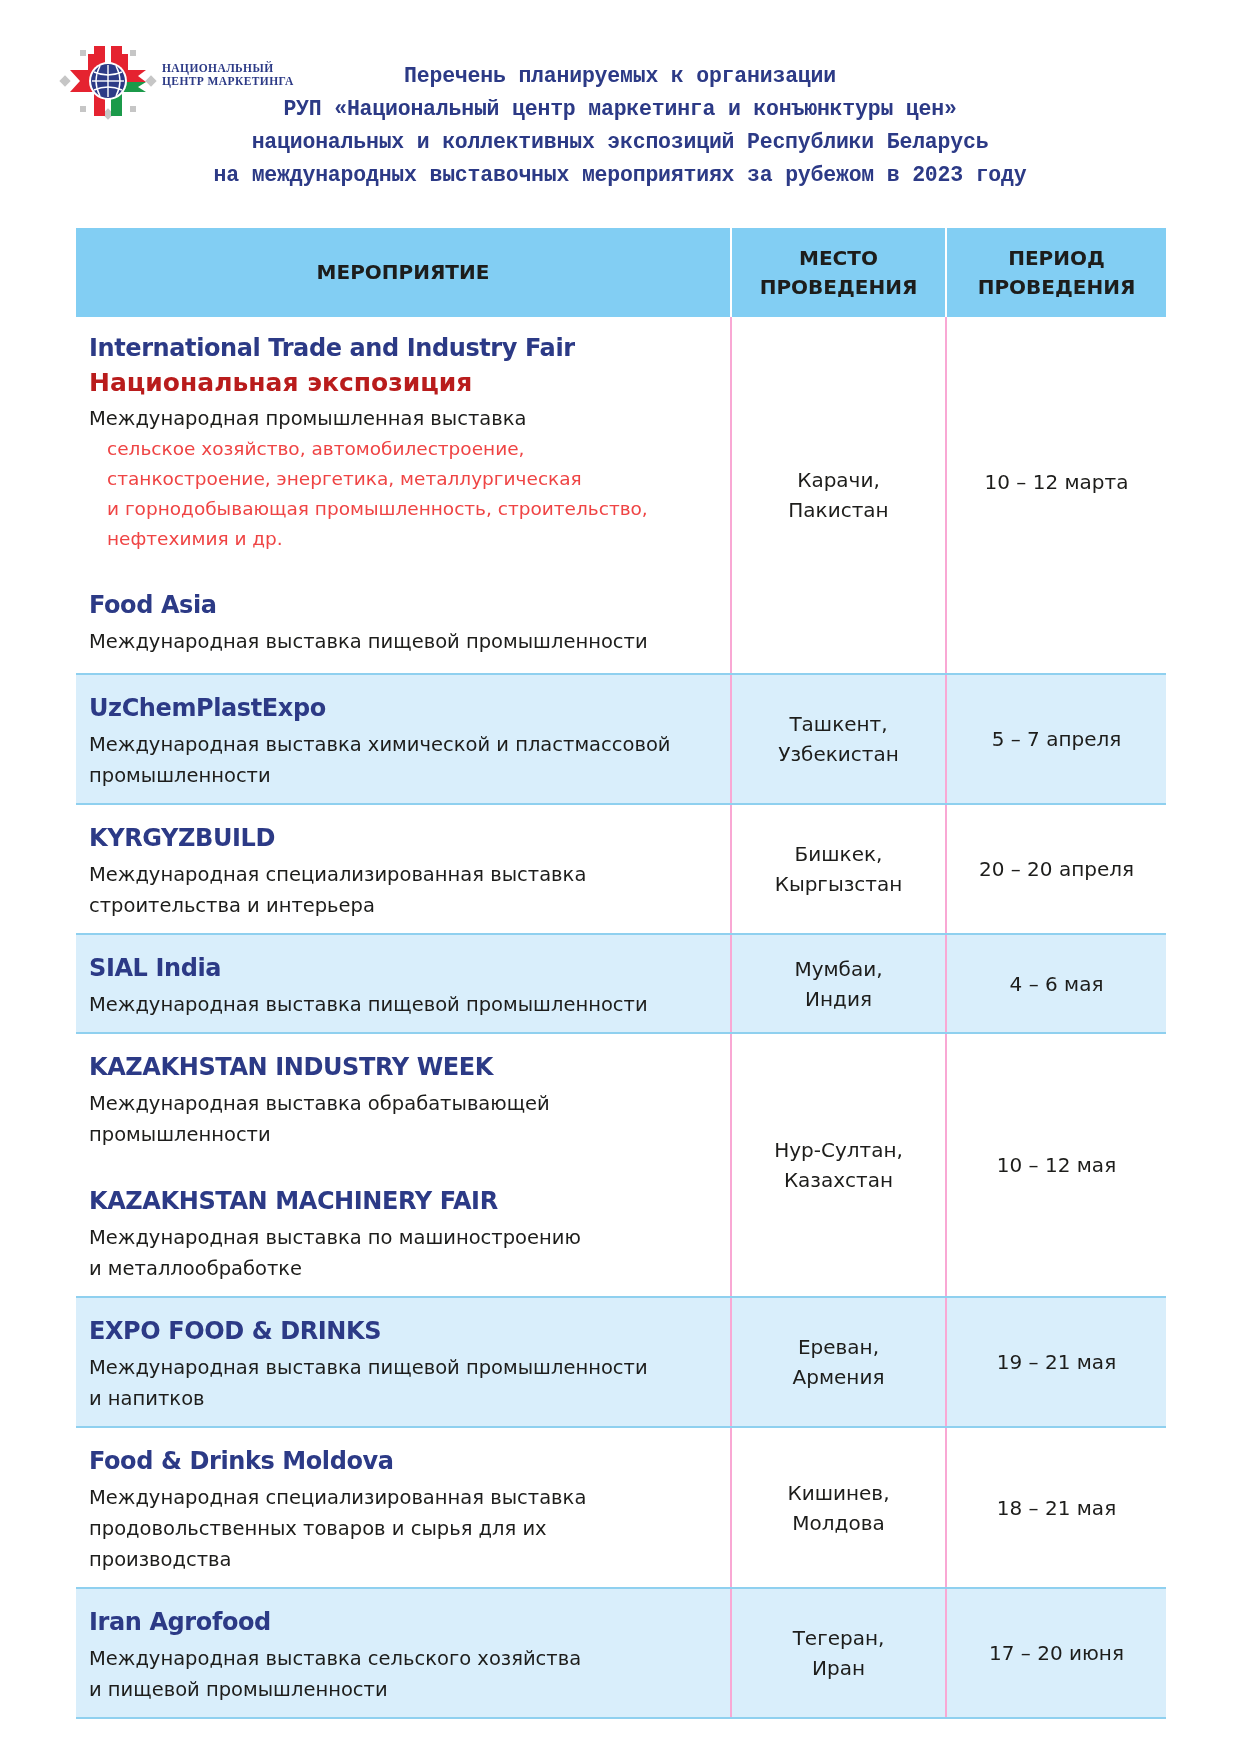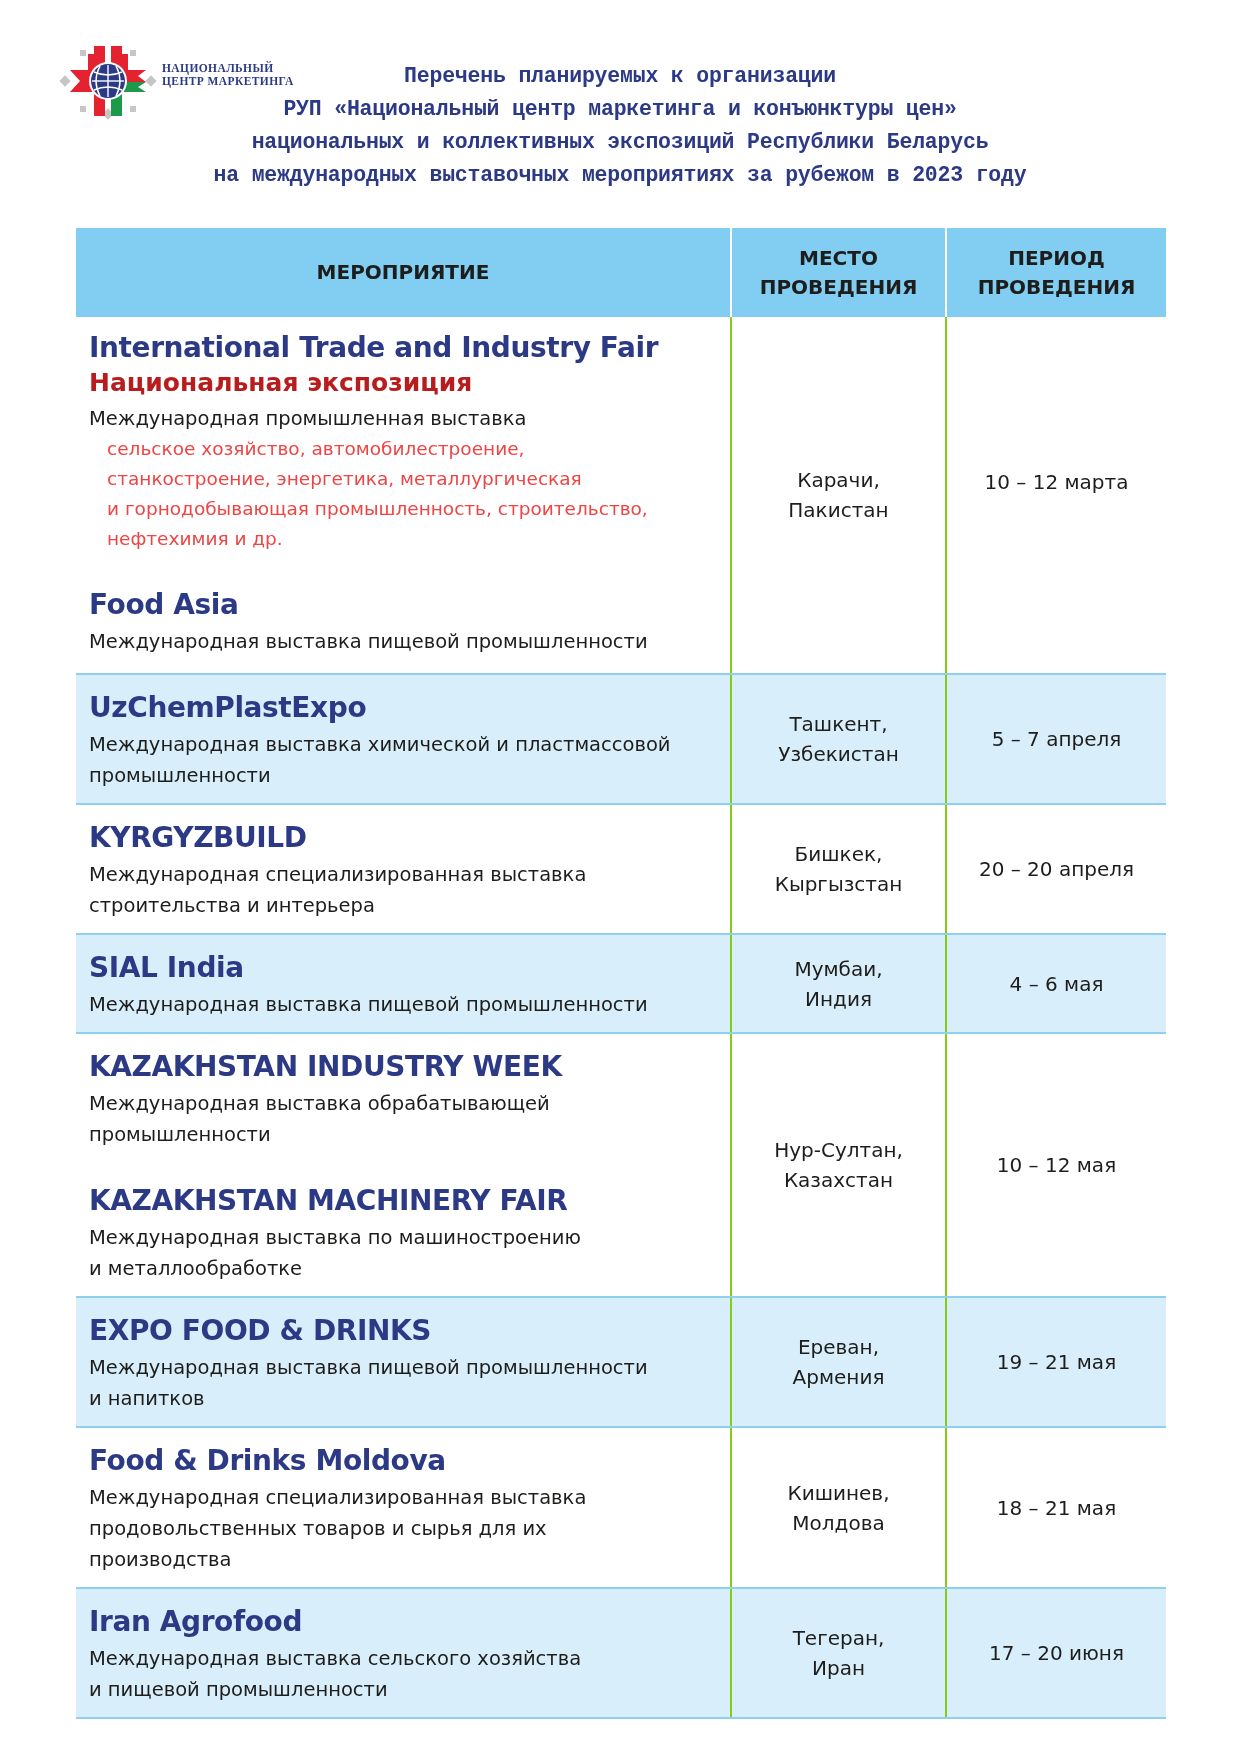--- a/index.html
+++ b/index.html
@@ -39,7 +39,7 @@
 
   .ev-block + .ev-block { margin-top: 34px; }
   .ev-name { color: #2c3a86; font-weight: bold; font-family: "DejaVu Sans", sans-serif;
-             font-size: 28px; line-height: 34px; letter-spacing: -0.4px; }
+             font-size: 24px; line-height: 34px; letter-spacing: -0.4px; }
   .ev-tag { color: #b91c1c; font-weight: bold; font-size: 25px; line-height: 32px; margin-top: 2px; }
   .ev-desc { font-size: 19.5px; line-height: 31px; color: #1d1d1b; margin-top: 4px; }
   .ev-sub { font-size: 18.5px; line-height: 30px; color: #ef4444; padding-left: 18px; }

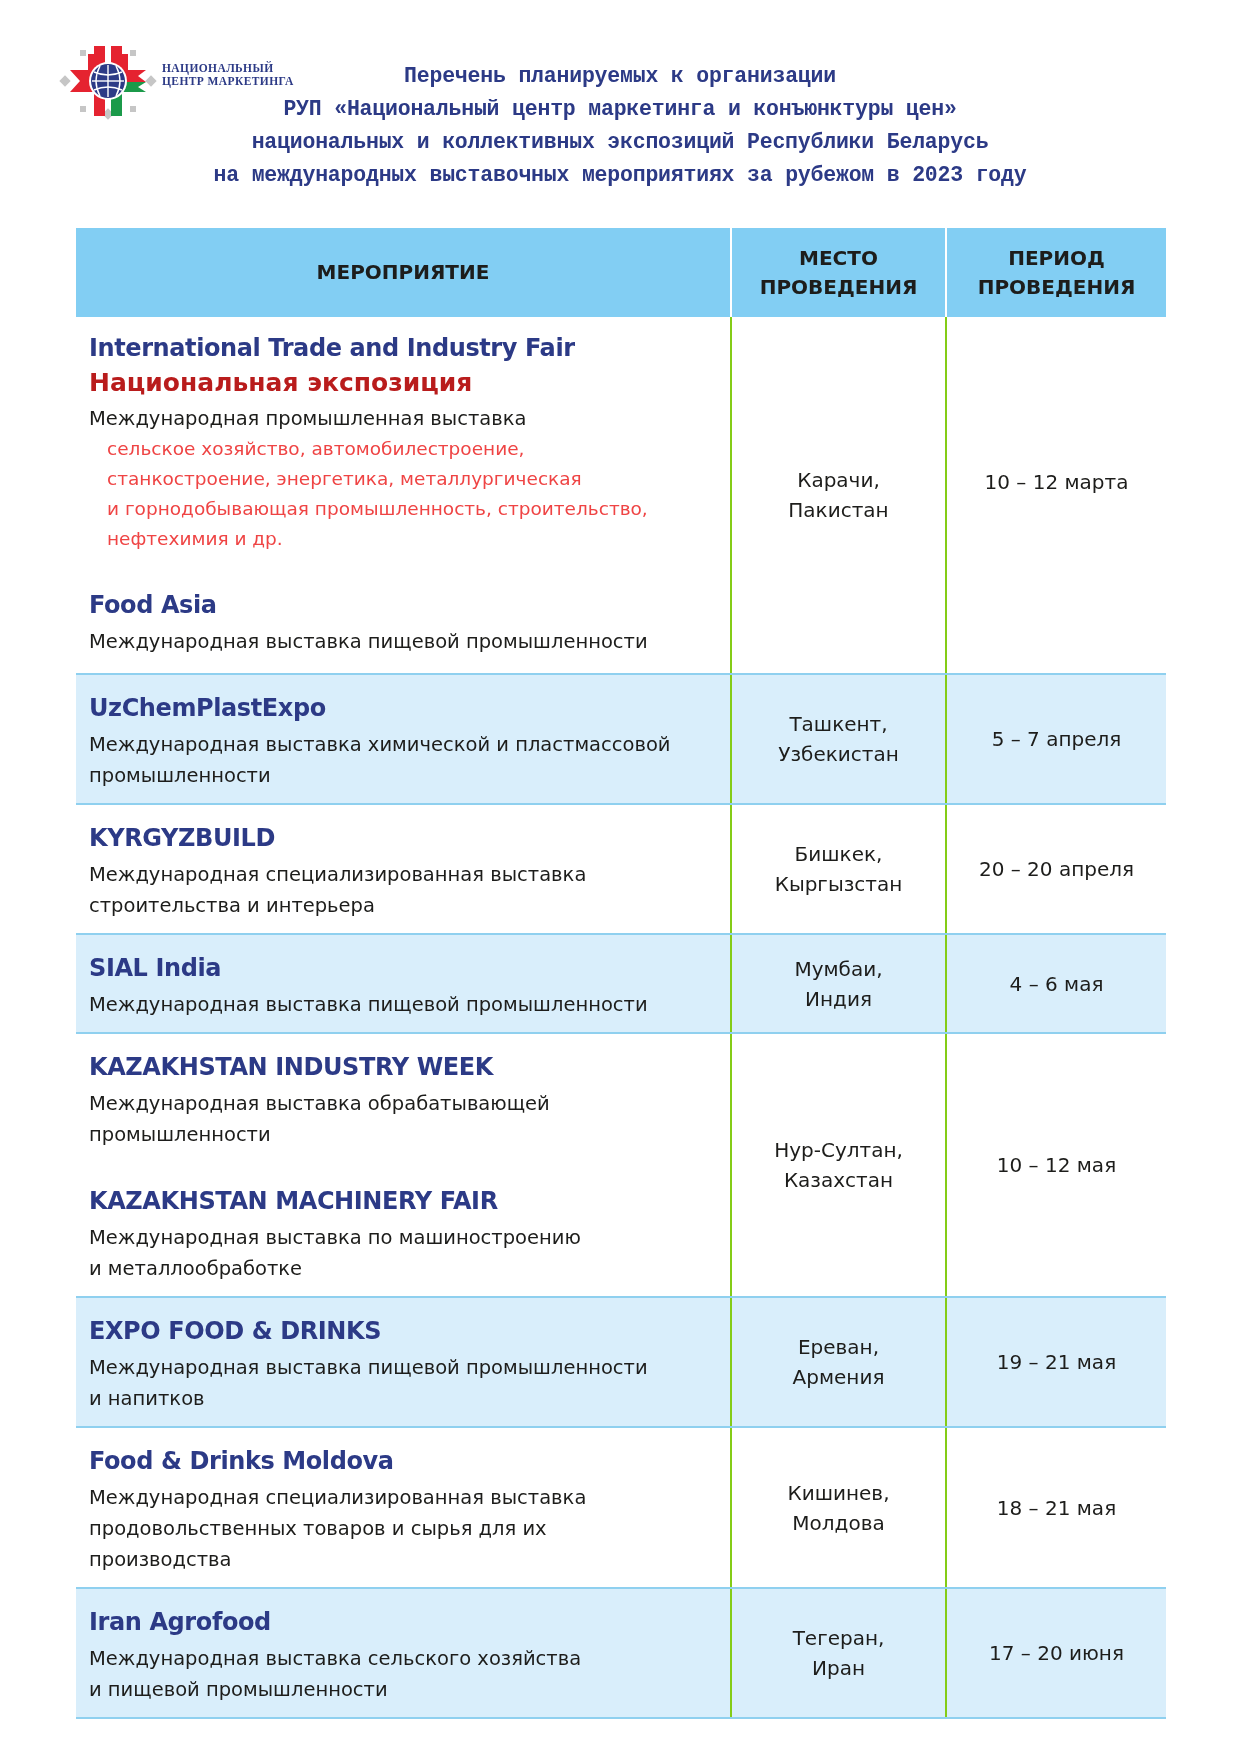--- a/index.html
+++ b/index.html
@@ -28,7 +28,7 @@
   thead th:first-child { border-left: none; }
   thead th span { display: block; }
 
-  tbody td { border-bottom: 2px solid #8fd0ef; border-left: 2px solid #84cc16;
+  tbody td { border-bottom: 2px solid #8fd0ef; border-left: 2px solid #f9a8d4;
              vertical-align: middle; padding: 8px; }
   tbody td:first-child { border-left: none; }
   tbody tr.shade td { background: #d9eefb; }

